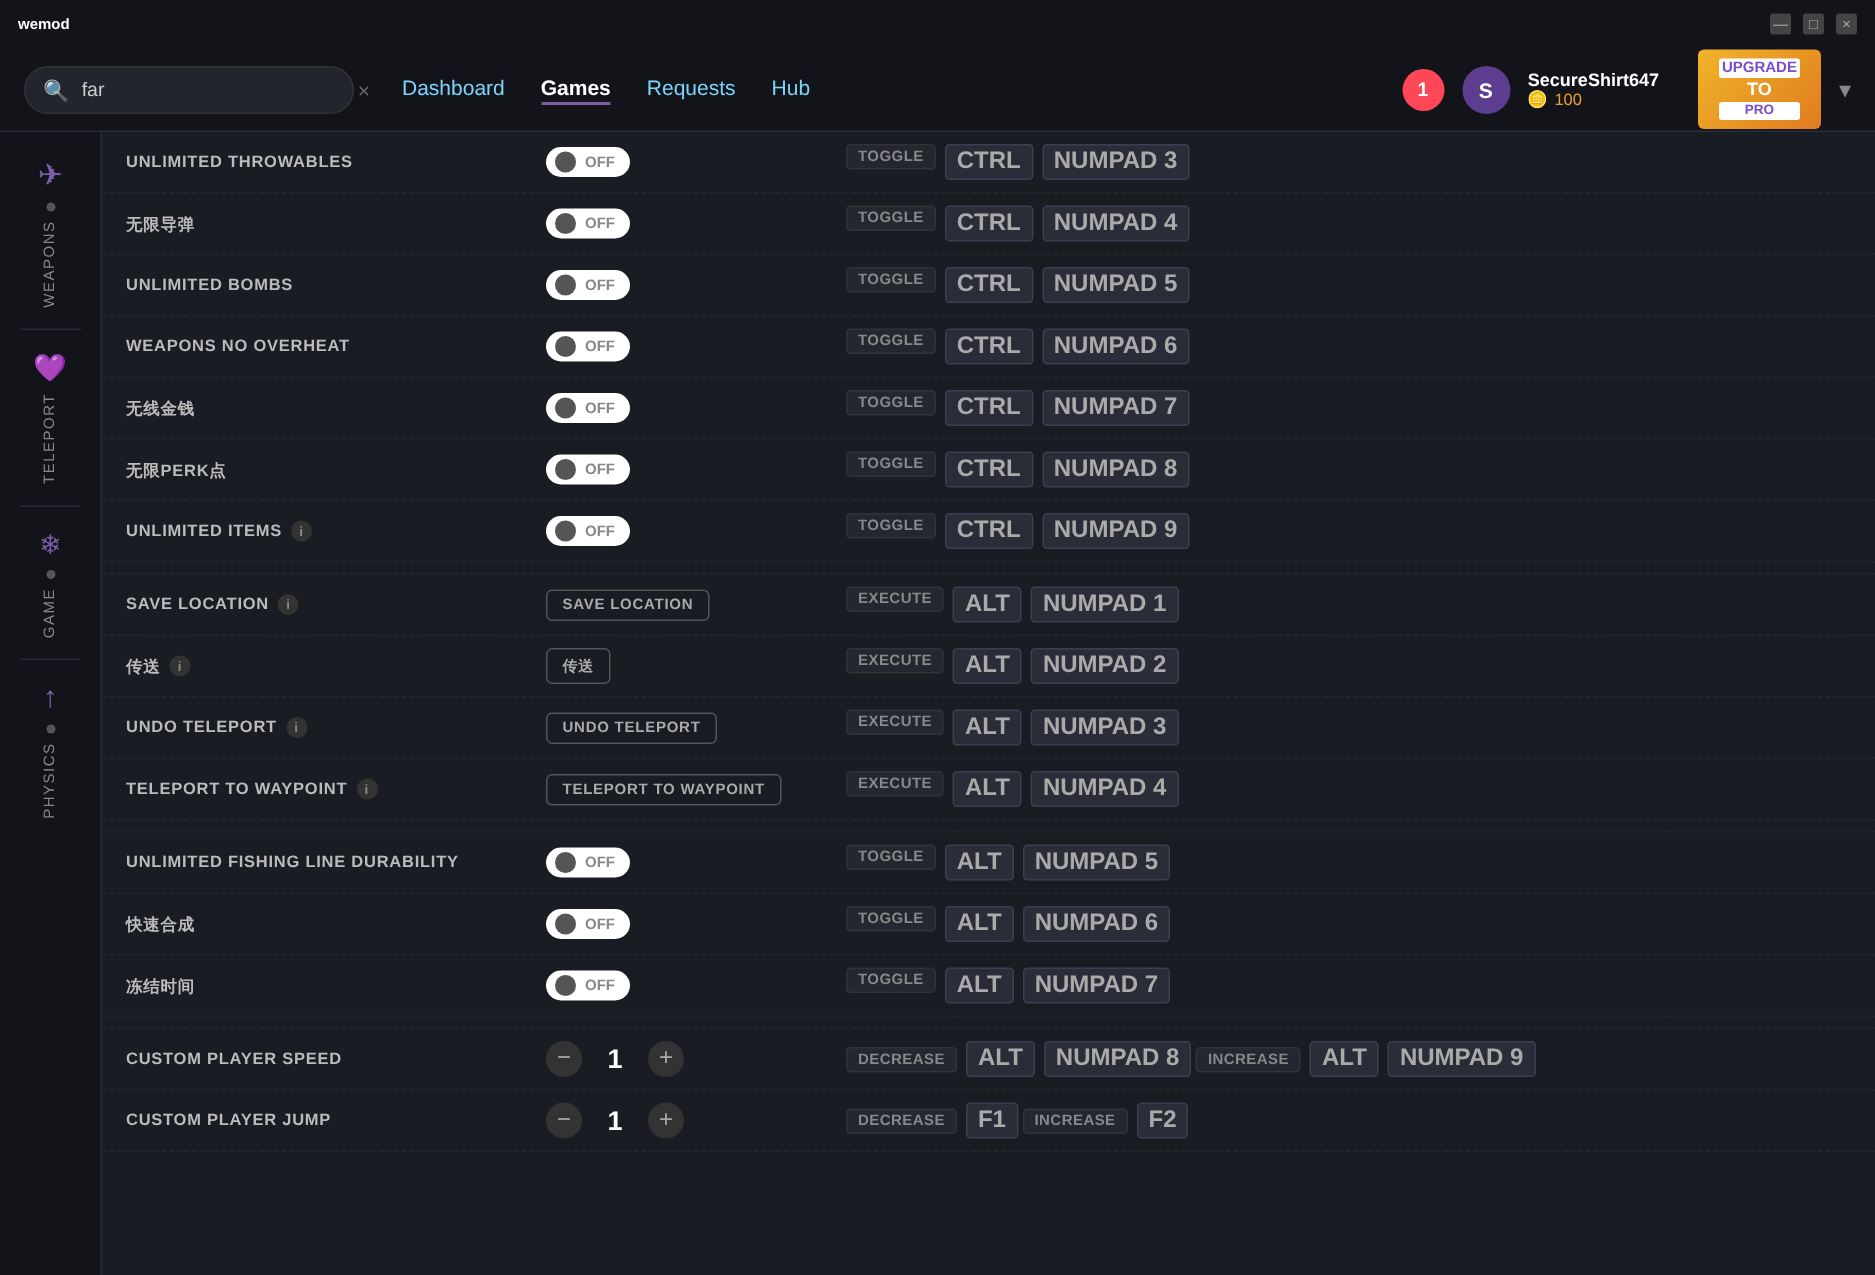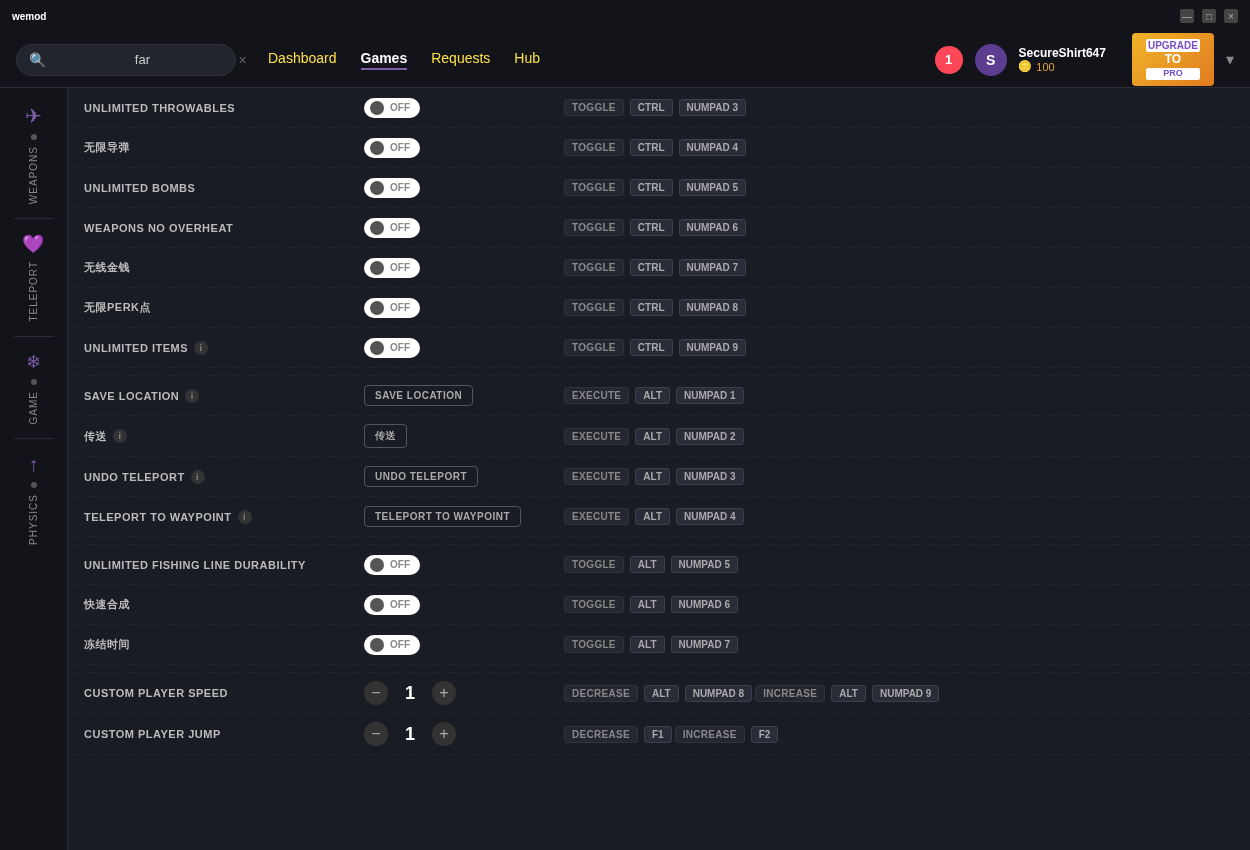--- a/index.html
+++ b/index.html
@@ -78,7 +78,6 @@
       color: #ccc;
       font-size: 13px;
       flex: 1;
-      text-align: center;
     }
     .search-clear {
       color: #666;

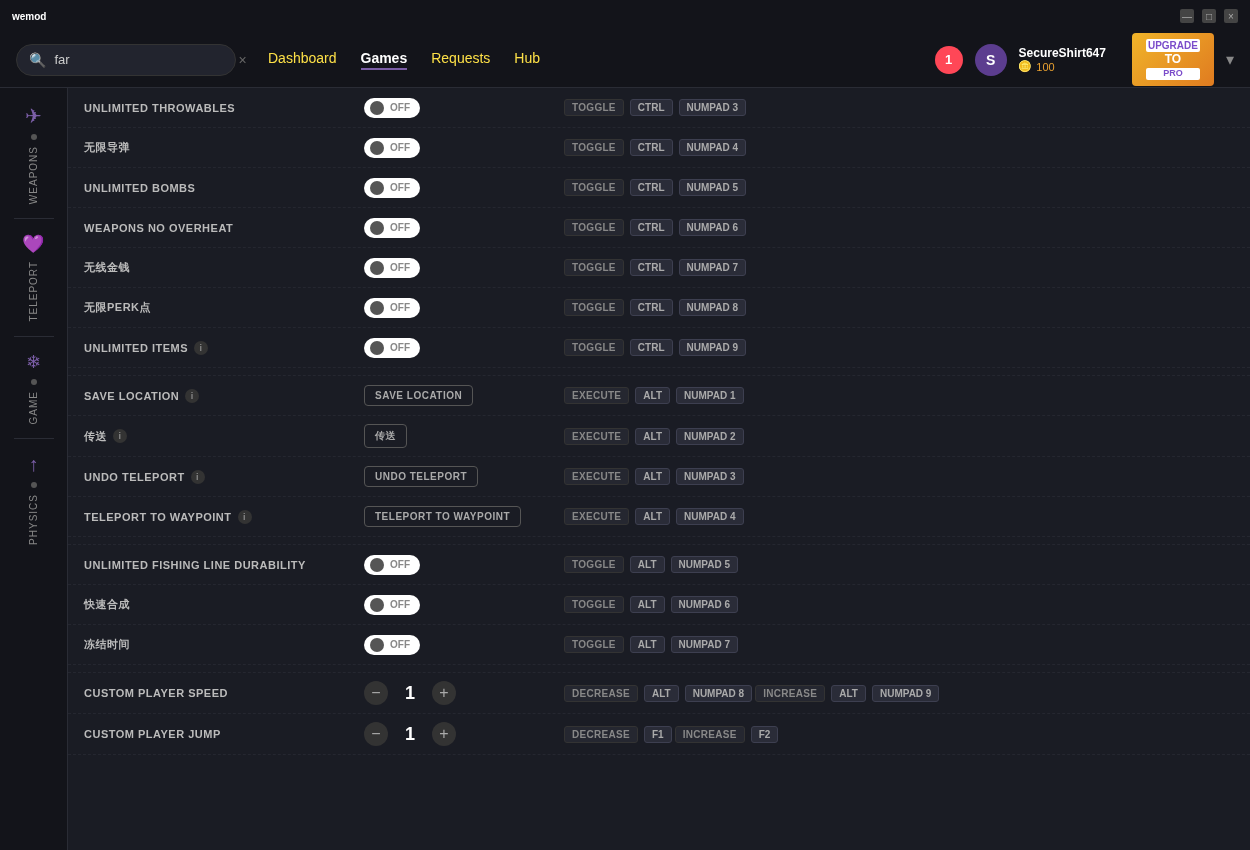--- a/index.html
+++ b/index.html
@@ -91,7 +91,7 @@
       flex: 1;
     }
     .nav-tab {
-      color: #fde047;
+      color: #7dd3fc;
       font-size: 14px;
       cursor: pointer;
       padding-bottom: 2px;

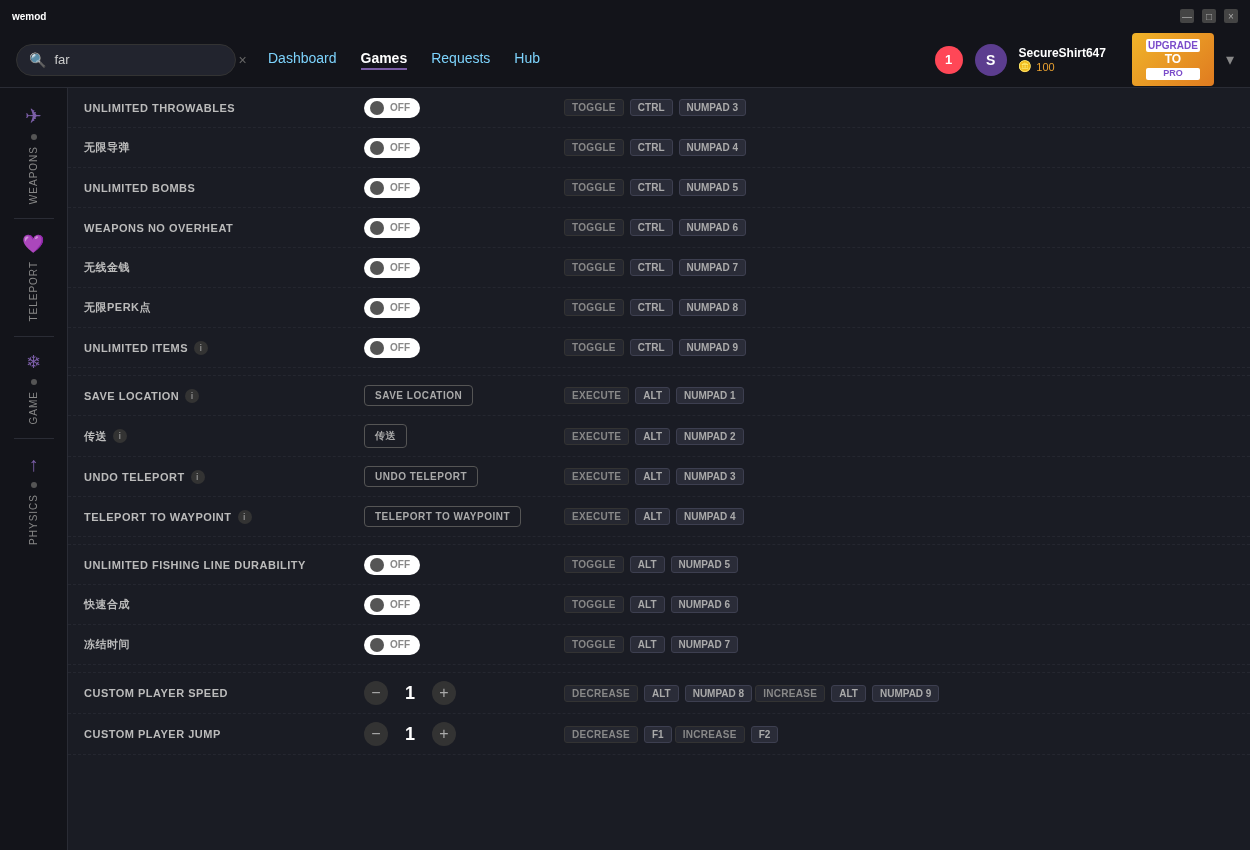--- a/index.html
+++ b/index.html
@@ -327,7 +327,7 @@
       border-radius: 3px;
       padding: 2px 7px;
       color: #aaa;
-      font-size: 10px;
+      font-size: 16px;
       font-weight: bold;
     }
 

